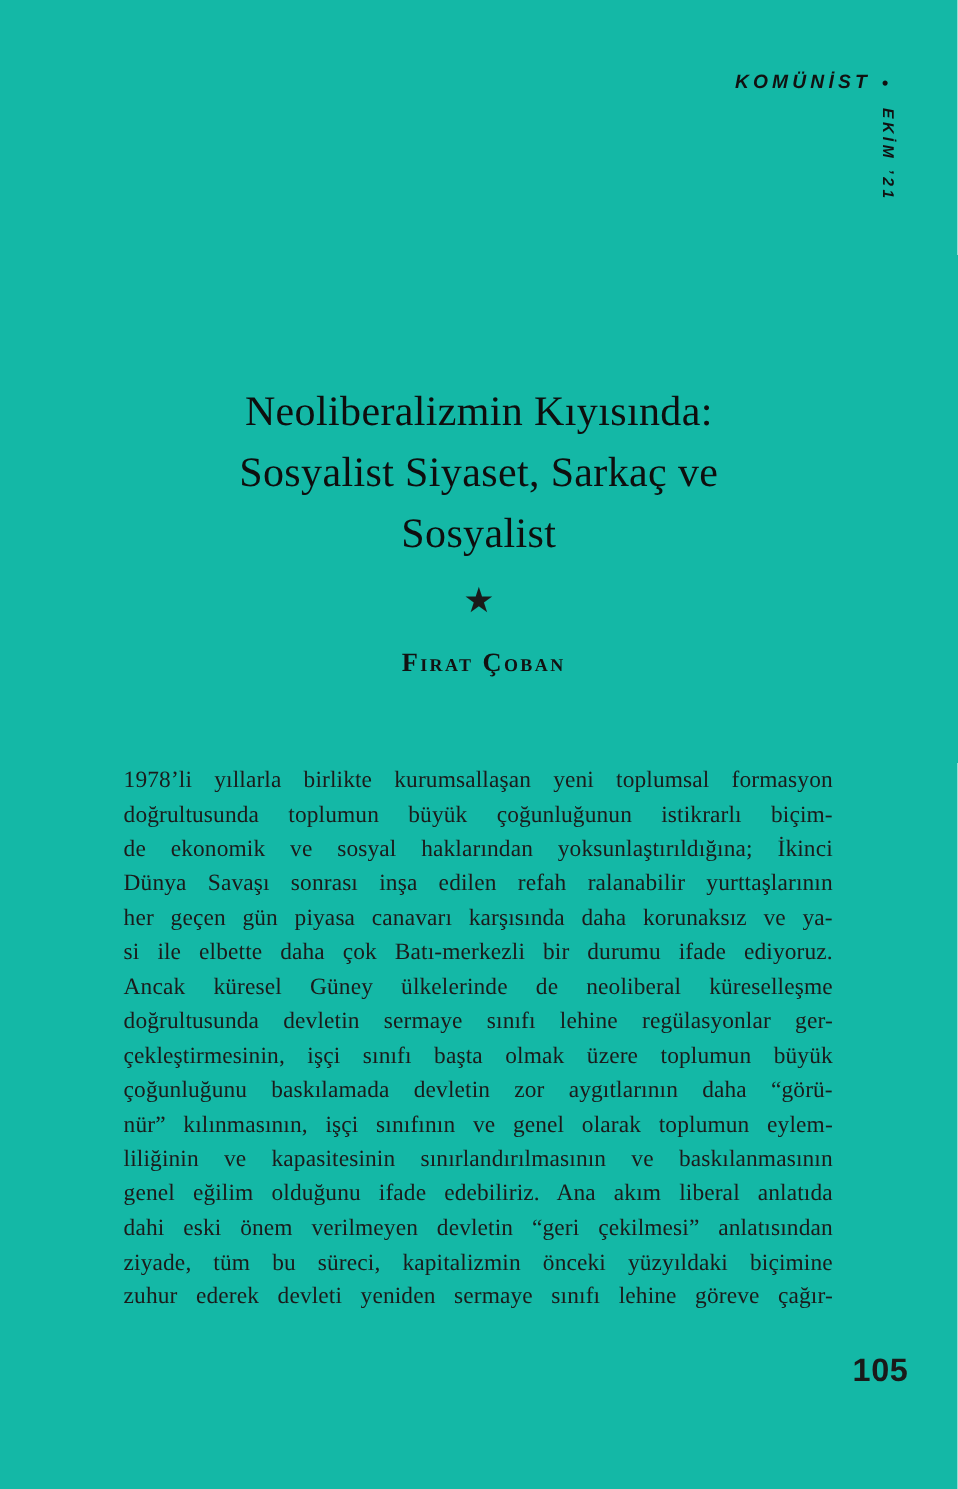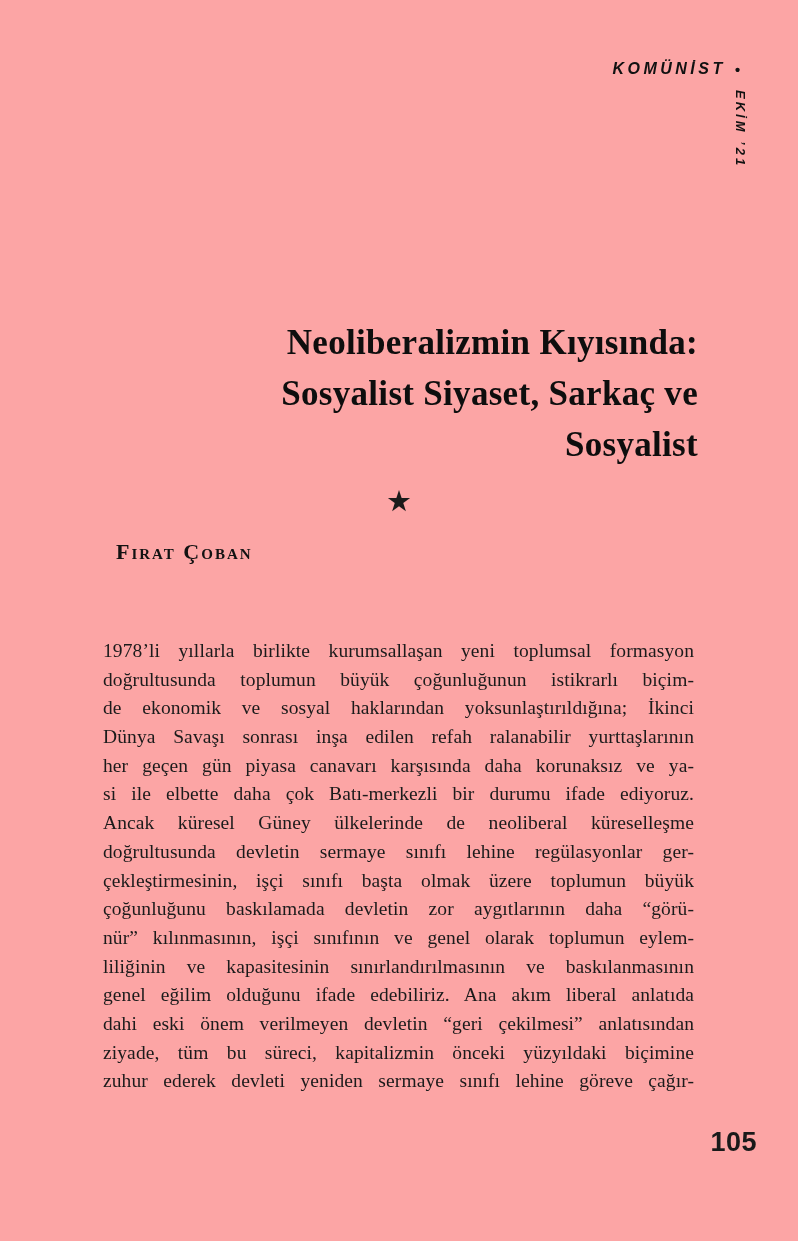--- a/index.html
+++ b/index.html
@@ -11,7 +11,7 @@
     position: relative;
     width: 798px;
     height: 1241px;
-    background: #fca5a5;
+    background: #14b8a6;
     font-family: "Liberation Serif", serif;
     color: #161616;
     overflow: hidden;

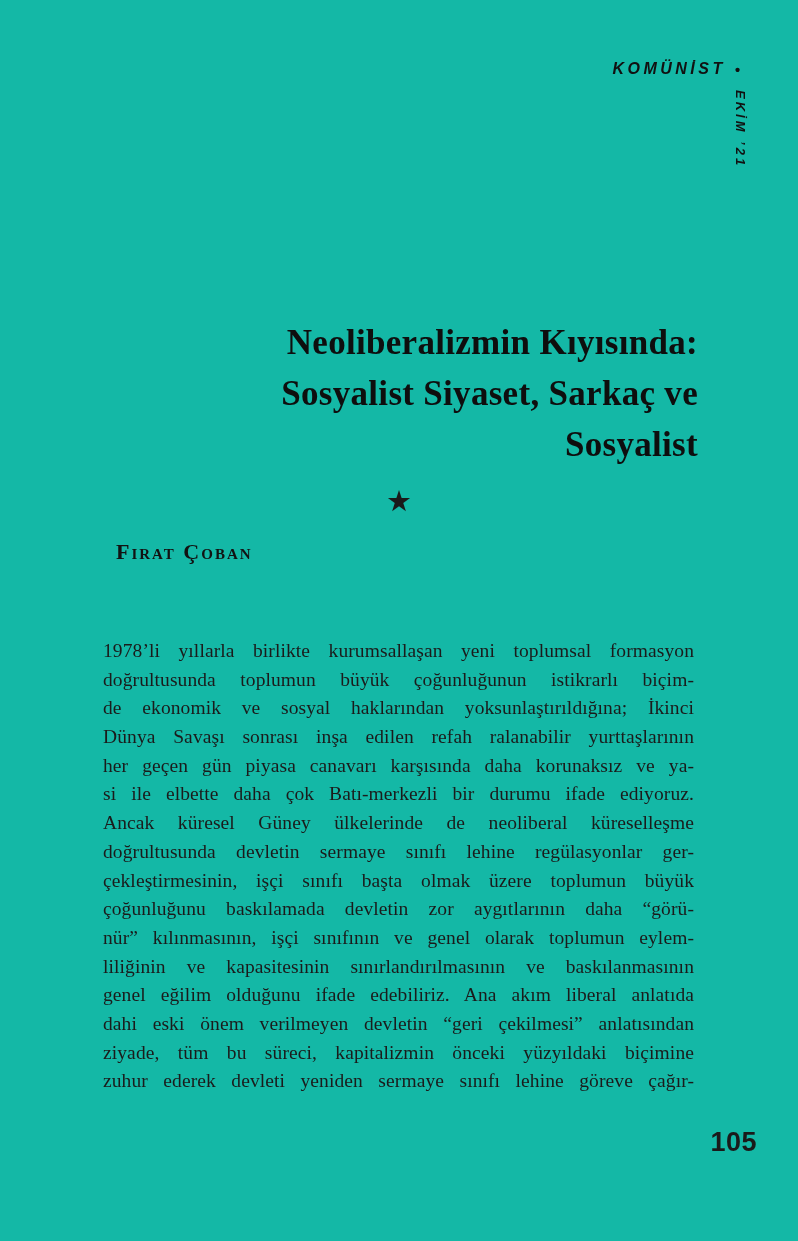--- a/index.html
+++ b/index.html
@@ -60,8 +60,8 @@
     top: 317px;
     left: 100px;
     width: 598px;
-    text-align: right;
-    font-weight: 700;
+    text-align: center;
+    font-weight: 400;
     font-size: 35px;
     line-height: 51px;
     letter-spacing: 0.3px;

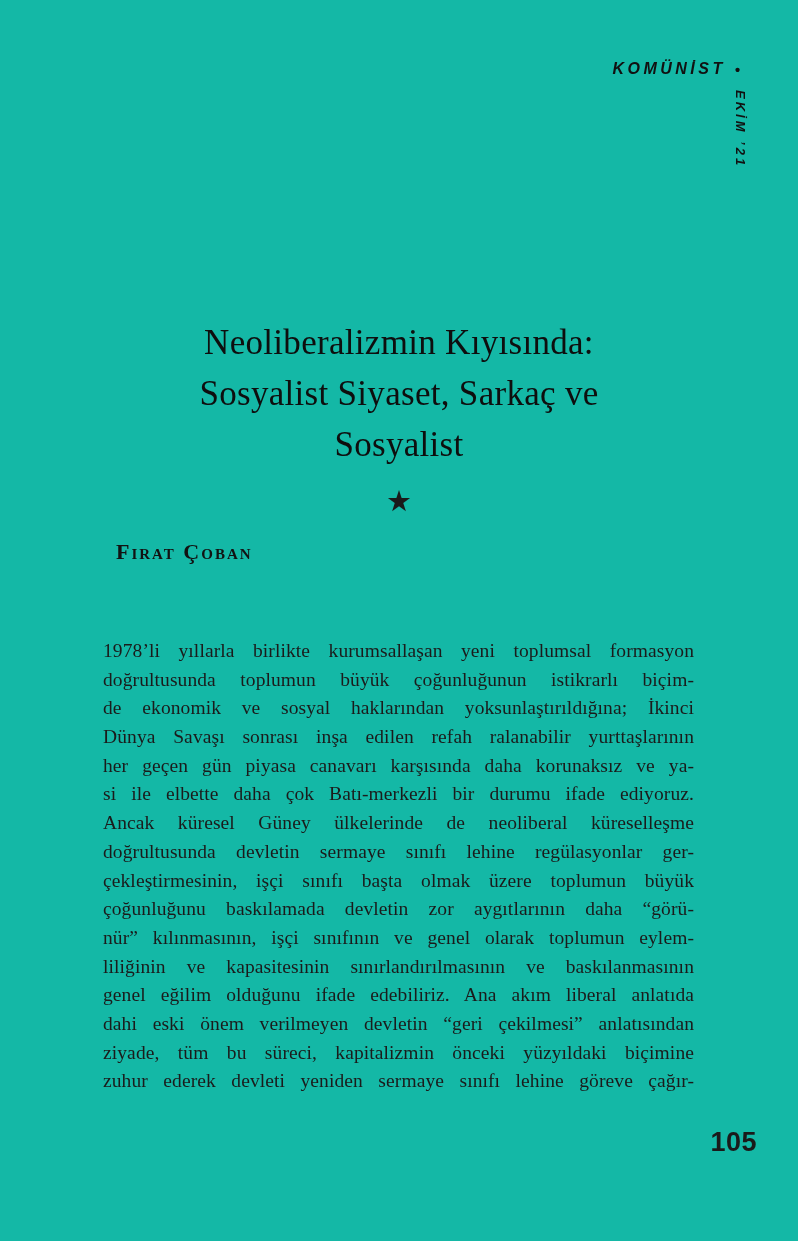--- a/index.html
+++ b/index.html
@@ -84,8 +84,9 @@
   .author-name {
     position: absolute;
     top: 539px;
-    left: 116px;
+    left: 104px;
     width: 598px;
+    text-align: center;
     font-variant: small-caps;
     font-weight: 700;
     font-size: 22px;

